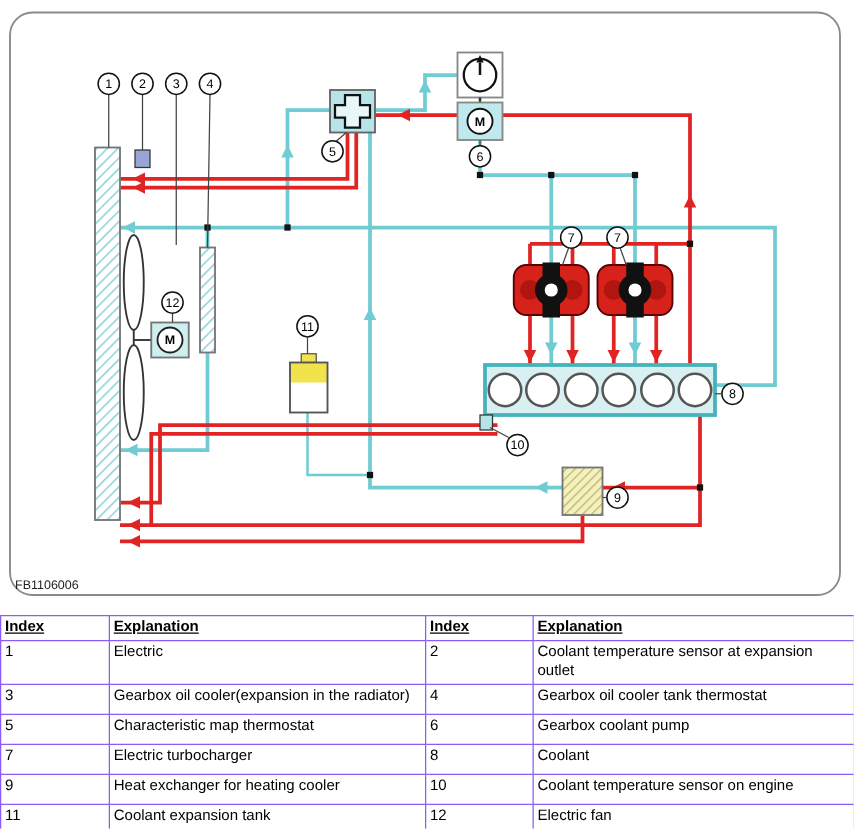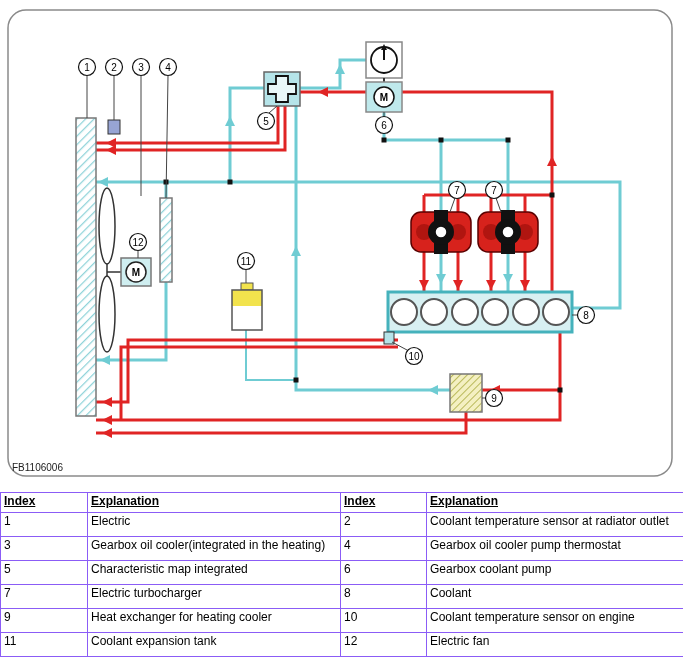--- a/index.html
+++ b/index.html
@@ -268,7 +268,7 @@
         <td>1</td>
         <td>Electric</td>
         <td>2</td>
-        <td>Coolant temperature sensor at radiator outlet</td>
+        <td>Coolant temperature sensor at expansion outlet</td>
       </tr>
       <tr>
         <td>3</td>

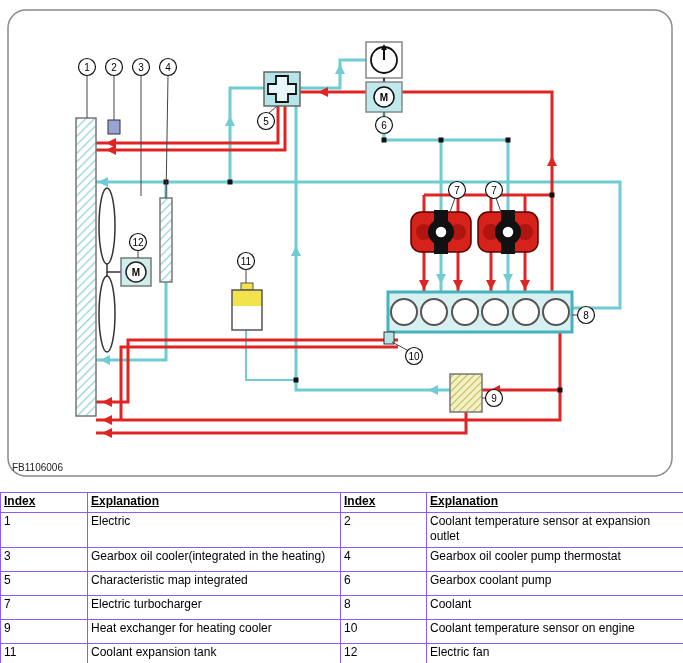--- a/index.html
+++ b/index.html
@@ -272,7 +272,7 @@
       </tr>
       <tr>
         <td>3</td>
-        <td>Gearbox oil cooler(integrated in the heating)</td>
+        <td>Gearbox oil cooler(expansion in the radiator)</td>
         <td>4</td>
         <td>Gearbox oil cooler pump thermostat</td>
       </tr>

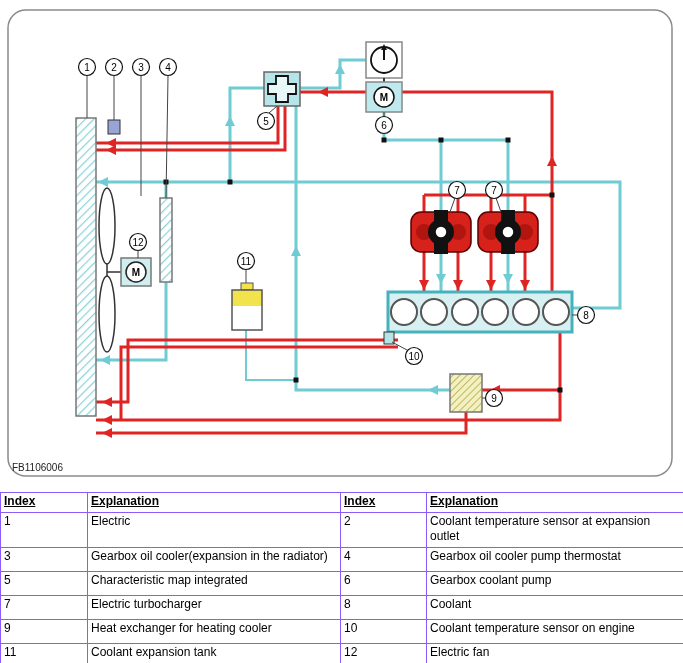--- a/index.html
+++ b/index.html
@@ -274,7 +274,7 @@
         <td>3</td>
         <td>Gearbox oil cooler(expansion in the radiator)</td>
         <td>4</td>
-        <td>Gearbox oil cooler pump thermostat</td>
+        <td>Gearbox oil cooler tank thermostat</td>
       </tr>
       <tr>
         <td>5</td>

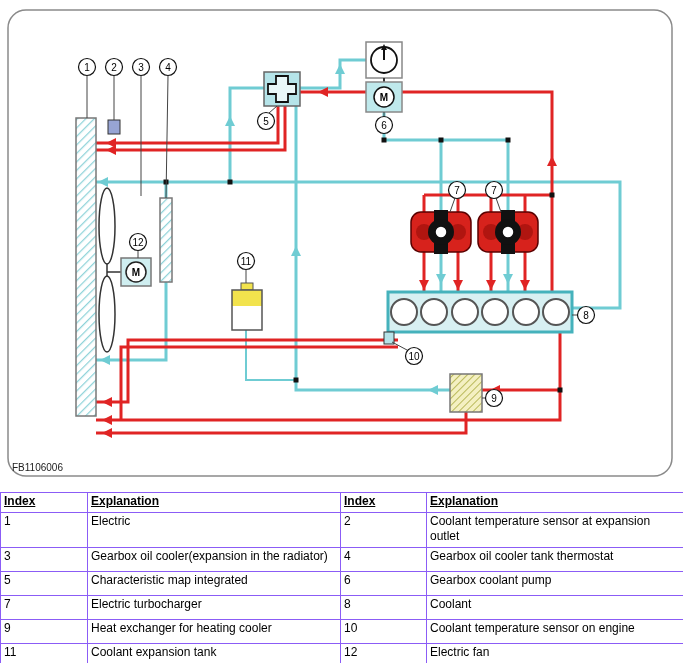--- a/index.html
+++ b/index.html
@@ -278,7 +278,7 @@
       </tr>
       <tr>
         <td>5</td>
-        <td>Characteristic map integrated</td>
+        <td>Characteristic map thermostat</td>
         <td>6</td>
         <td>Gearbox coolant pump</td>
       </tr>

